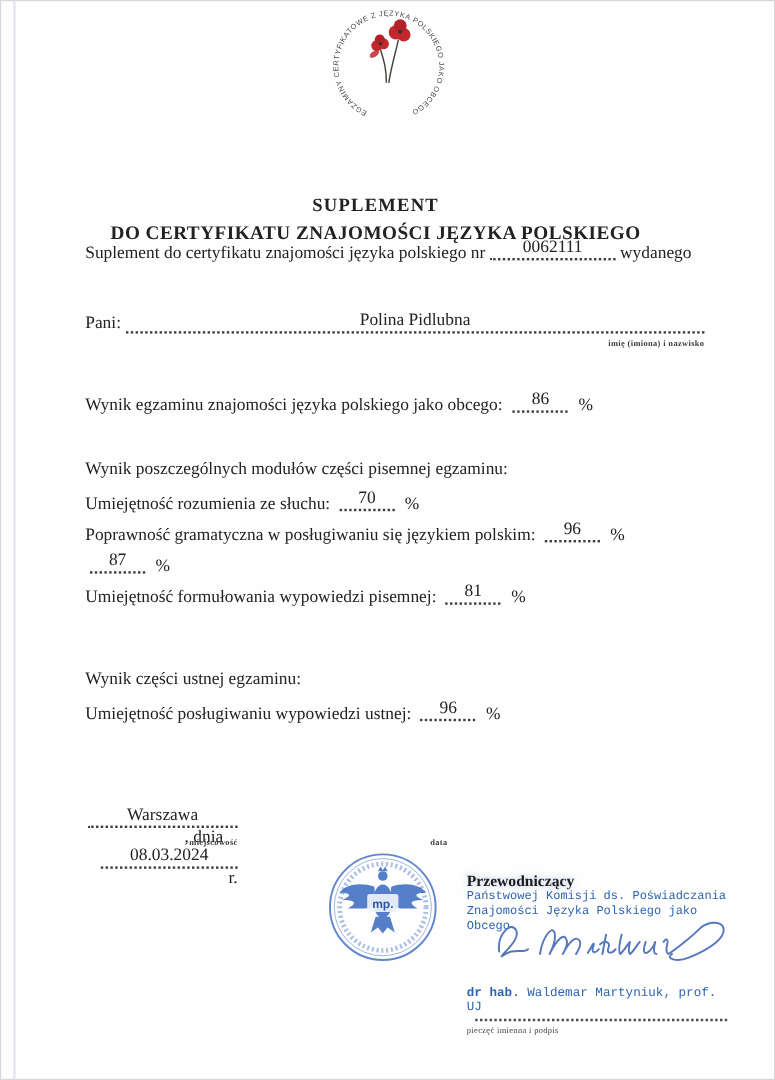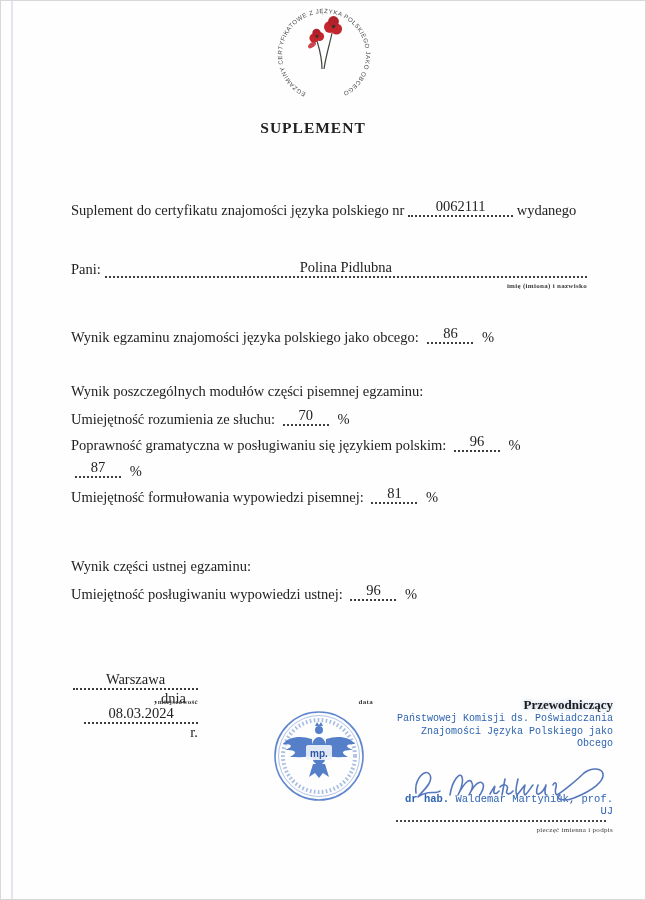--- a/index.html
+++ b/index.html
@@ -15,7 +15,7 @@
   }
   .scan-edge{position:absolute;left:10px;top:0;width:2px;height:100%;background:#ccd3df;opacity:.55;}
   .line{position:absolute;left:70px;font-size:14.5px;white-space:nowrap;}
-  .title{position:absolute;left:0;right:20px;text-align:center;font-weight:bold;}
+  .title{position:absolute;left:0;right:20px;text-align:center;font-weight:bold;margin-top:44px;}
   .t1{top:118px;font-size:15.5px;letter-spacing:1px;}
   .t2{top:141px;font-size:16px;letter-spacing:.4px;}
   .fill{

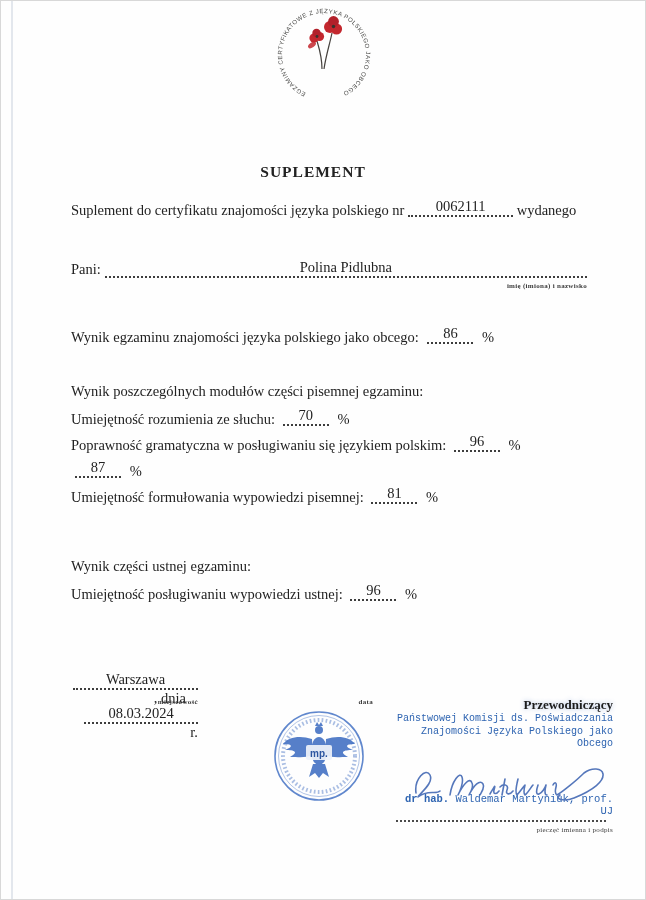--- a/index.html
+++ b/index.html
@@ -79,6 +79,7 @@
   </svg>
 
   <div class="title t1">SUPLEMENT</div>
+  <div class="title t2">DO CERTYFIKATU ZNAJOMOŚCI JĘZYKA POLSKIEGO</div>
 
   <div class="line" style="top:199px">
     <span>Suplement do certyfikatu znajomości języka polskiego nr</span>

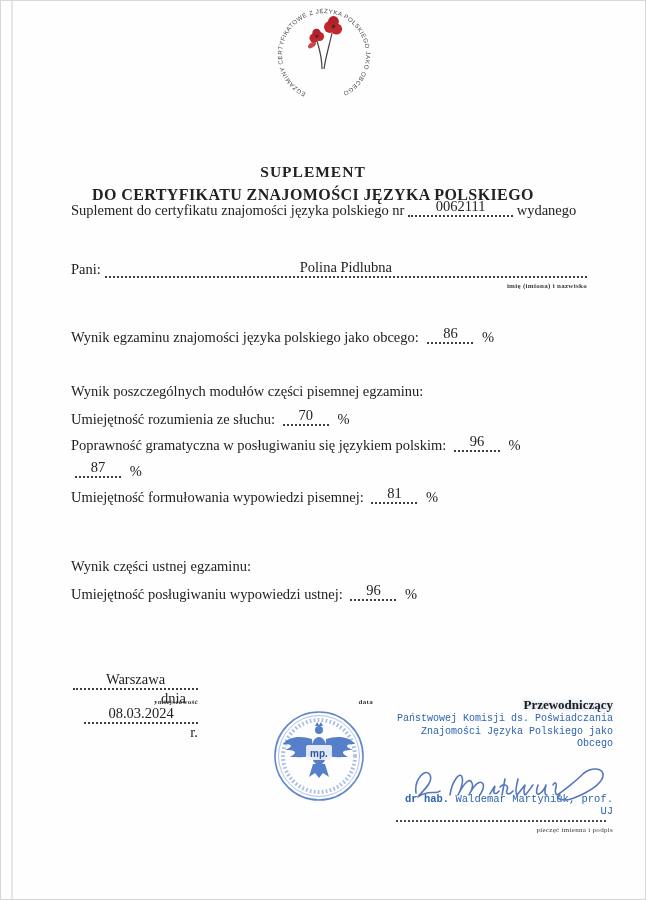--- a/index.html
+++ b/index.html
@@ -38,7 +38,7 @@
   .w-date{width:114px;}
   .sep{margin:0 12px 0 6px;}
   .rsuffix{margin-left:10px;}
-  .sig-block{position:absolute;left:388px;width:224px;top:696px;text-align:right;}
+  .sig-block{position:absolute;left:388px;width:224px;top:725px;text-align:left;}
   .sig-title{font-size:13px;font-weight:bold;color:#1c1c1c;text-shadow:0 0 5px rgba(80,120,195,.45);font-family:"Liberation Serif",serif;}
   .blue-sans{font-family:Liberation Mono, monospace;color:#2e64b1;}
   .org{font-size:10px;line-height:12.5px;}

